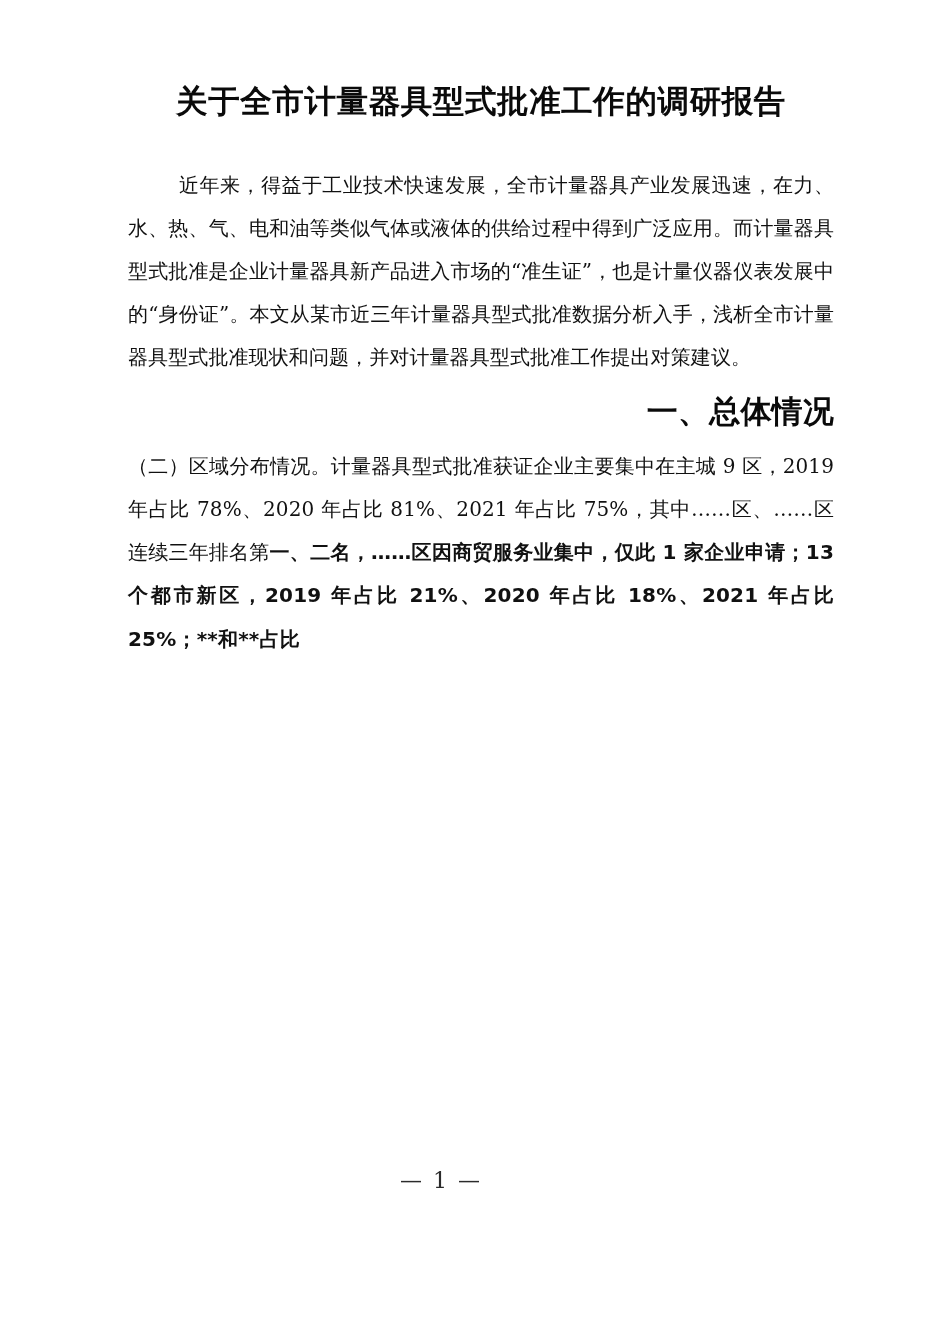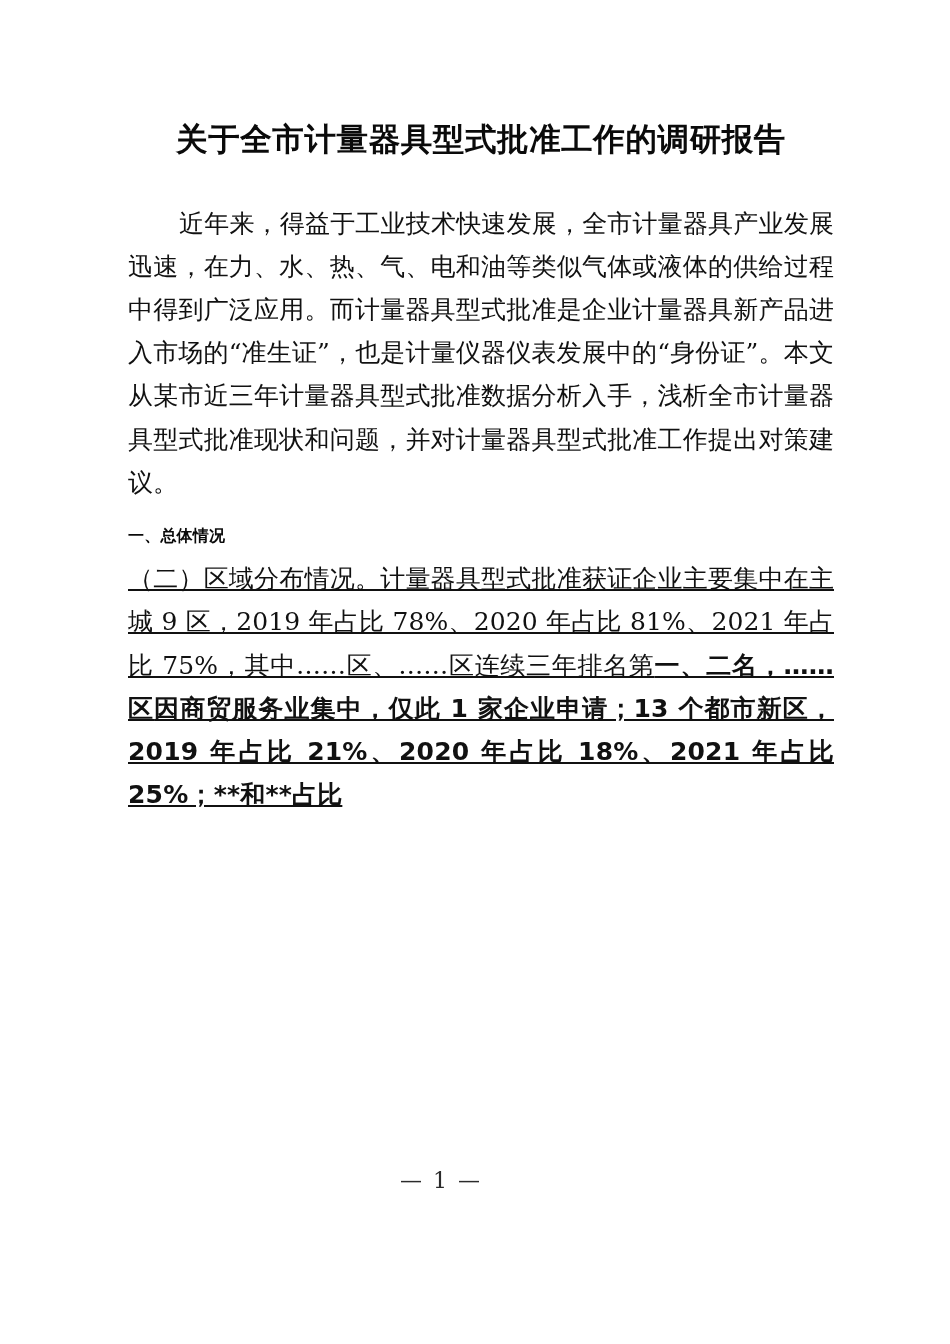--- a/index.html
+++ b/index.html
@@ -34,7 +34,7 @@
     text-align: center;
     letter-spacing: 0.6px;
     margin: 0;
-    padding-top: 118px;
+    padding-top: 80px;
     color: #0a0a0a;
   }
   .para {

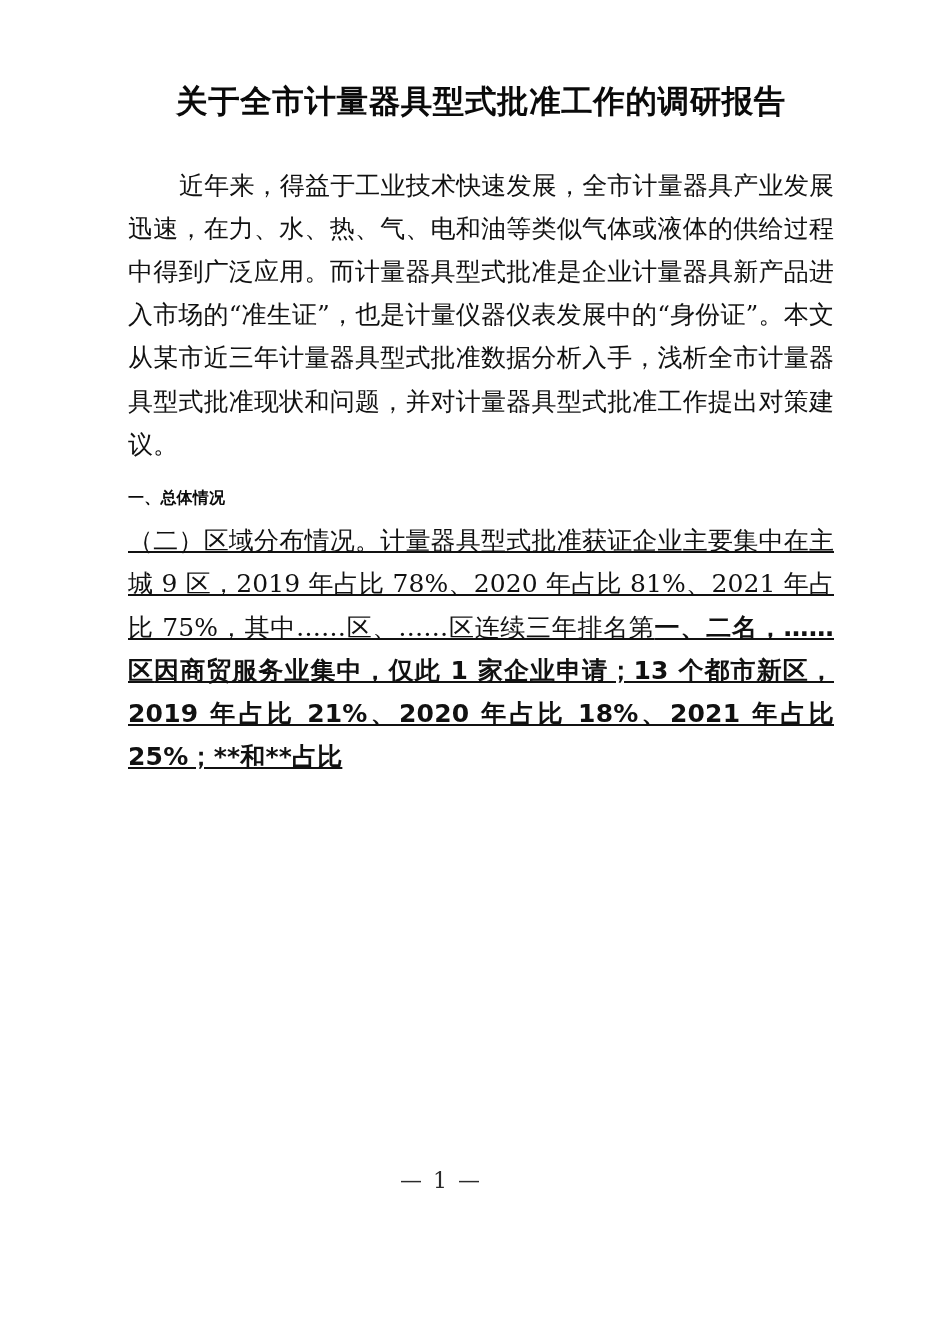--- a/index.html
+++ b/index.html
@@ -39,7 +39,7 @@
   }
   .para {
     font-family: "DejaVu Serif", "Liberation Serif", serif;
-    font-size: 25px;
+    font-size: 20px;
     line-height: 43.2px;
     text-align: justify;
     text-justify: inter-ideograph;

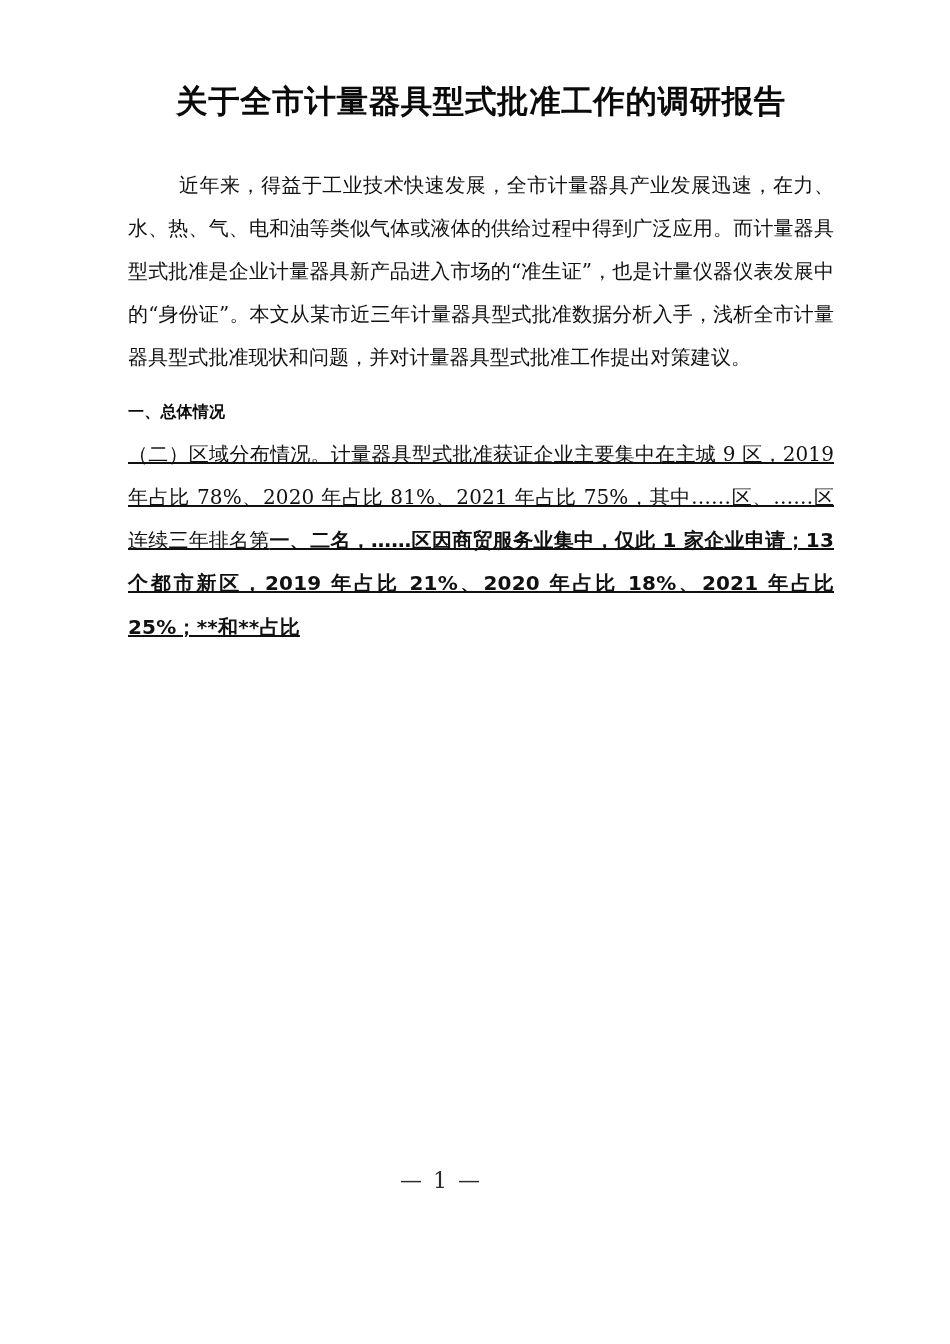--- a/index.html
+++ b/index.html
@@ -56,11 +56,12 @@
   .heading {
     font-family: "DejaVu Sans", "Liberation Sans", sans-serif;
     font-weight: bold;
-    font-size: 16px;
+    font-size: 31px;
     line-height: 43.2px;
     margin: 0;
     color: #0a0a0a;
     letter-spacing: 0.2px;
+    text-align: right;
   }
   .heading-gap {
     margin-top: 10px;

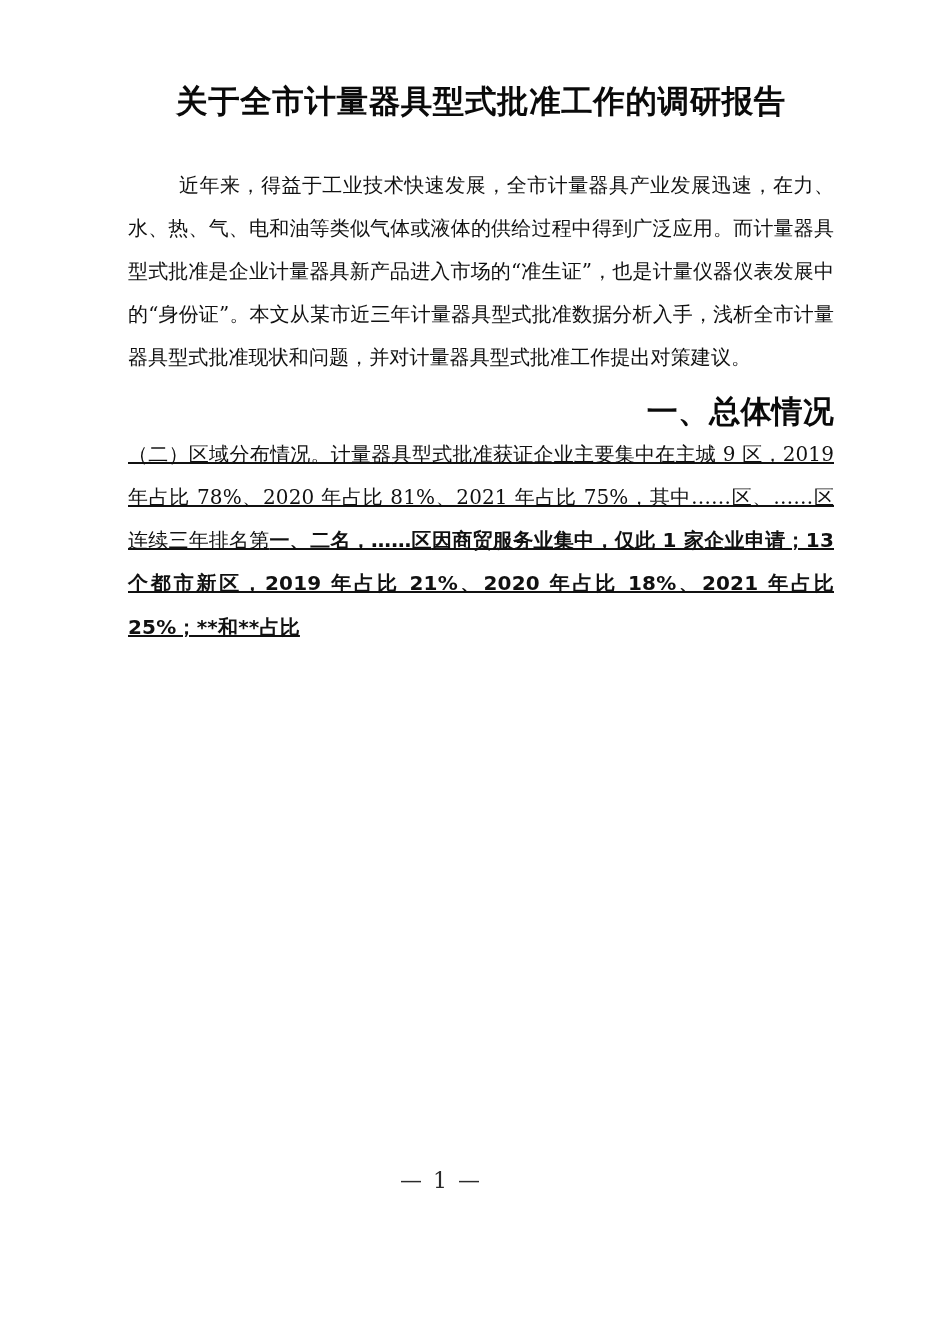--- a/index.html
+++ b/index.html
@@ -67,8 +67,7 @@
     margin-top: 10px;
   }
   .sec-gap {
-    margin-top: 0;
-    text-decoration: underline;
+    margin-top: 12px;
   }
   b.hei {
     font-family: "DejaVu Sans", "Liberation Sans", sans-serif;

